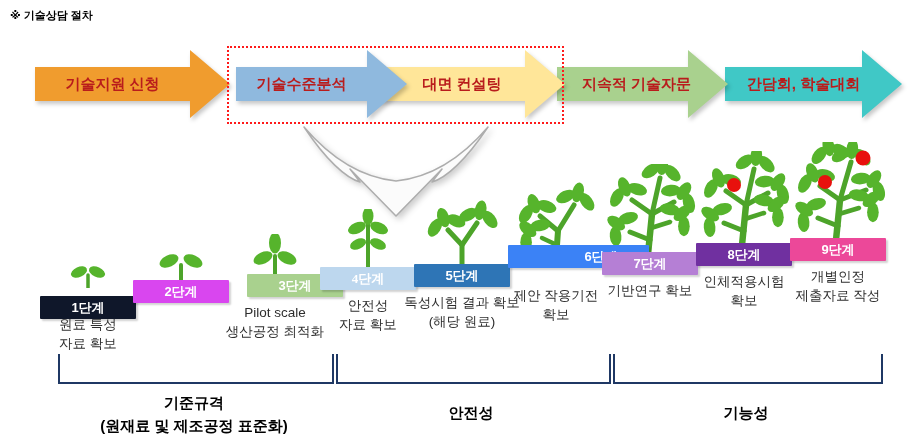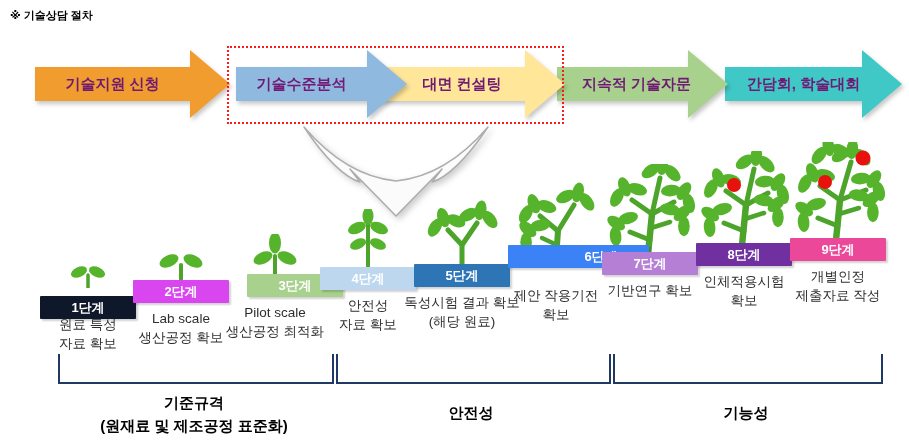--- a/index.html
+++ b/index.html
@@ -13,7 +13,7 @@
   .arrow svg{position:absolute;left:0;top:0;filter:drop-shadow(2px 3px 2px rgba(0,0,0,.22));}
   .arrow .alabel{
     position:absolute;left:0;top:0;height:68px;display:flex;align-items:center;justify-content:center;
-    font-size:15px;font-weight:bold;color:#701a75;white-space:nowrap;
+    font-size:15px;font-weight:bold;color:#b91c1c;white-space:nowrap;
   }
   .highlight-box{
     position:absolute;left:227px;top:46px;width:333px;height:74px;

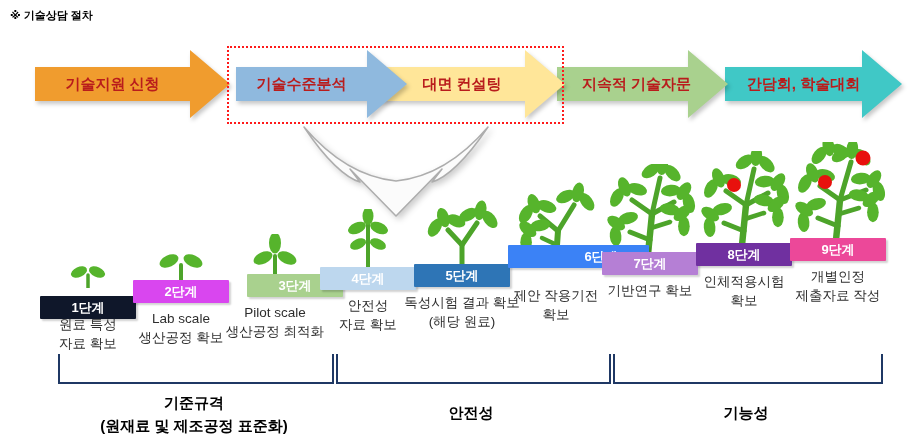--- a/index.html
+++ b/index.html
@@ -179,7 +179,7 @@
   <div class="bar" style="left: 40px; top: 296px; background-color: #0f172a;">1단계</div>
   <div class="bar" style="left: 133px; top: 280px; background-color: #d946ef;">2단계</div>
   <div class="bar" style="left: 227px; top: 274px; background-color: rgb(169, 209, 142); margin-left: 20px;">3단계</div>
-  <div class="bar" style="left: 320px; top: 267px; background-color: rgb(189, 215, 238);">4단계</div>
+  <div class="bar" style="left: 320px; top: 267px; background-color: rgb(189, 215, 238); font-family: Liberation Serif, serif;">4단계</div>
   <div class="bar" style="left: 414px; top: 264px; background-color: rgb(46, 117, 182);">5단계</div>
   <div class="bar" style="left: 508px; top: 245px; background-color: #3b82f6; padding-left: 45px;">6단계</div>
   <div class="bar" style="left: 602px; top: 252px; background-color: rgb(181, 127, 213);">7단계</div>

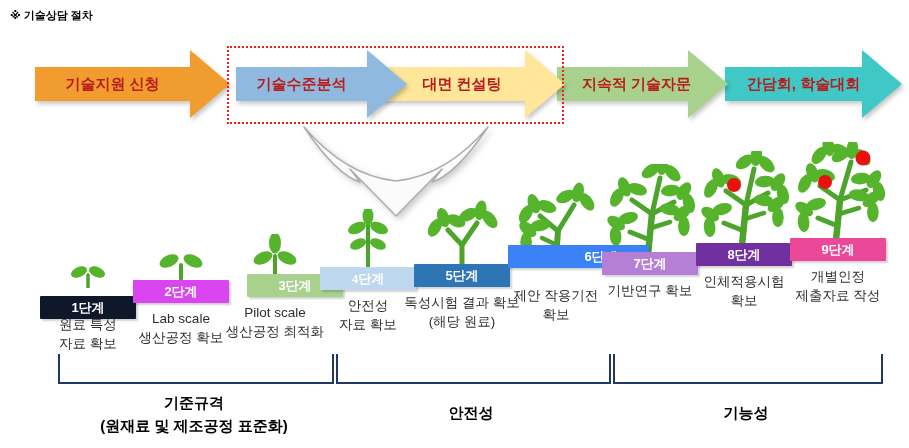--- a/index.html
+++ b/index.html
@@ -190,10 +190,6 @@
     <div>원료 특성</div>
       <div>자료 확보</div>
   </div>
-  <div class="desc" style="left:121px;top:310px;width:120px">
-    <div>Lab scale</div>
-      <div>생산공정 확보</div>
-  </div>
   <div class="desc" style="left:215px;top:304px;width:120px">
     <div>Pilot scale</div>
       <div>생산공정 최적화</div>

